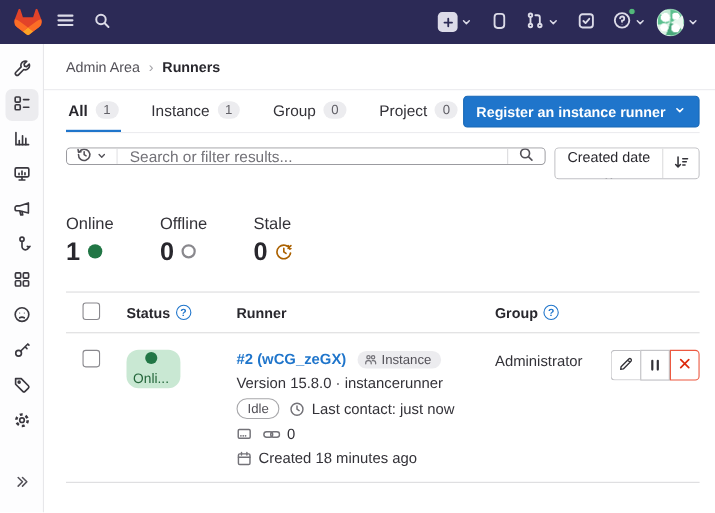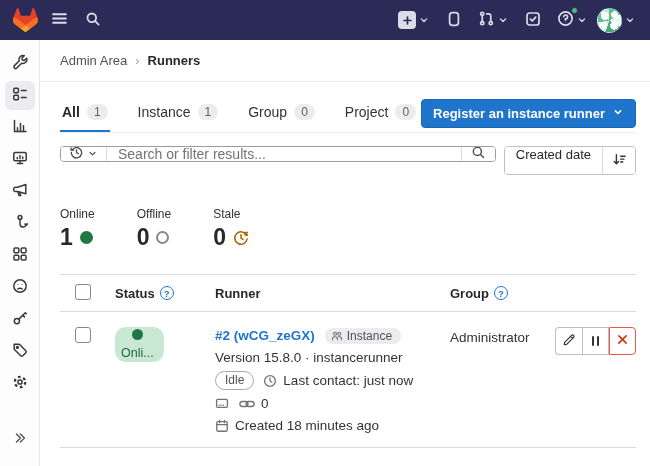--- a/index.html
+++ b/index.html
@@ -60,7 +60,7 @@
   .breadcrumb-bar {
     height:42px; flex-shrink:0; display:flex; align-items:center; gap:8px;
     font-size:13px; color:#535158; border-bottom:1px solid #ececef;
-    margin:0 -14px 12px -20px; padding:0 14px 0 20px;
+    margin:0 -14px 0 -20px; padding:0 14px 0 20px;
   }
   .crumb-link { color:#535158; text-decoration:none; cursor:pointer; }
   .crumb-current { color:#28272d; font-weight:bold; }

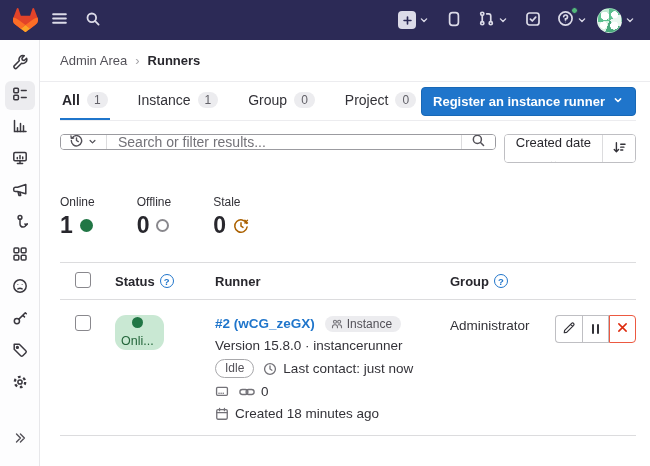--- a/index.html
+++ b/index.html
@@ -120,7 +120,7 @@
   }
 
   .stats-row { margin-top:32px; display:flex; gap:42px; padding-bottom:25px; flex-shrink:0; }
-  .stat-label { font-size:12px; color:#333238; margin-bottom:5px; }
+  .stat-label { font-size:15px; color:#333238; margin-bottom:5px; }
   .stat-value-line { display:flex; align-items:center; gap:7px; }
   .stat-value { font-size:23px; font-weight:bold; color:#28272d; line-height:1; }
   .dot-online { width:13px; height:13px; border-radius:50%; background:#217645; }

